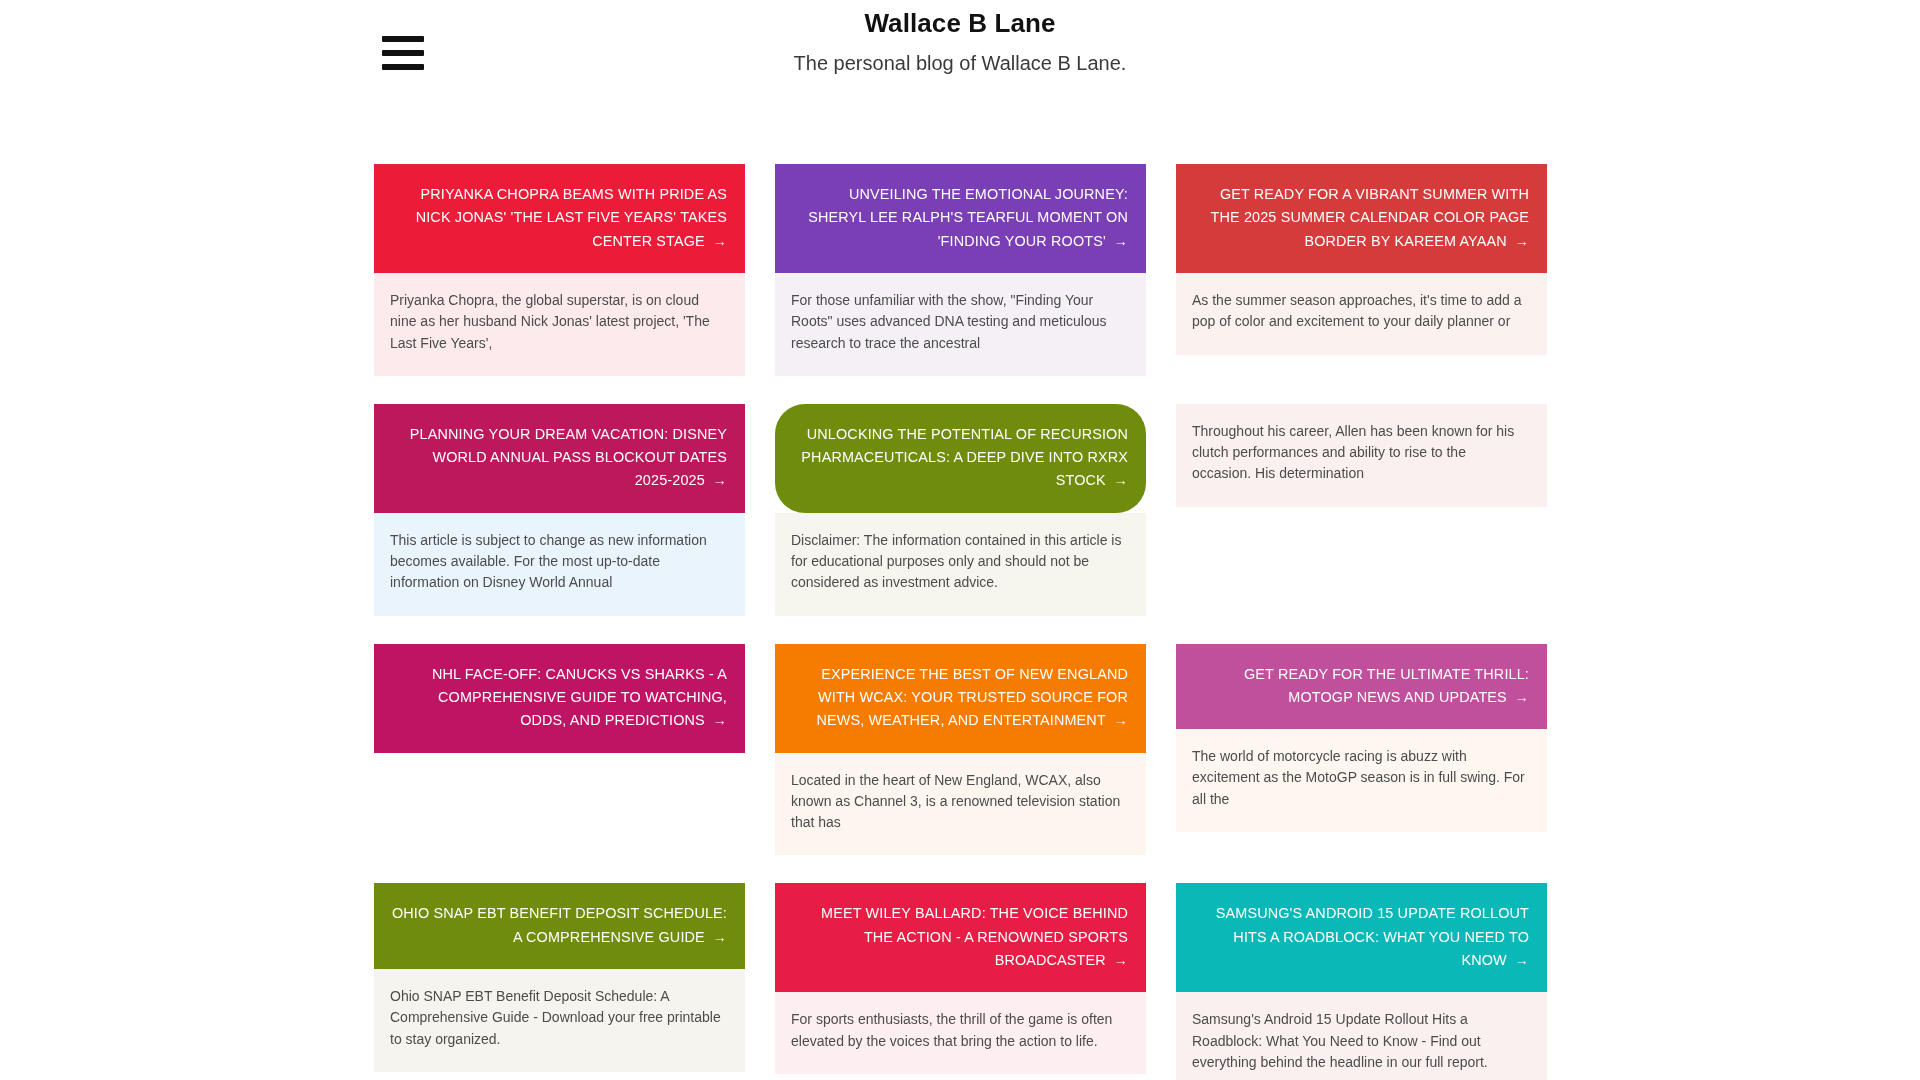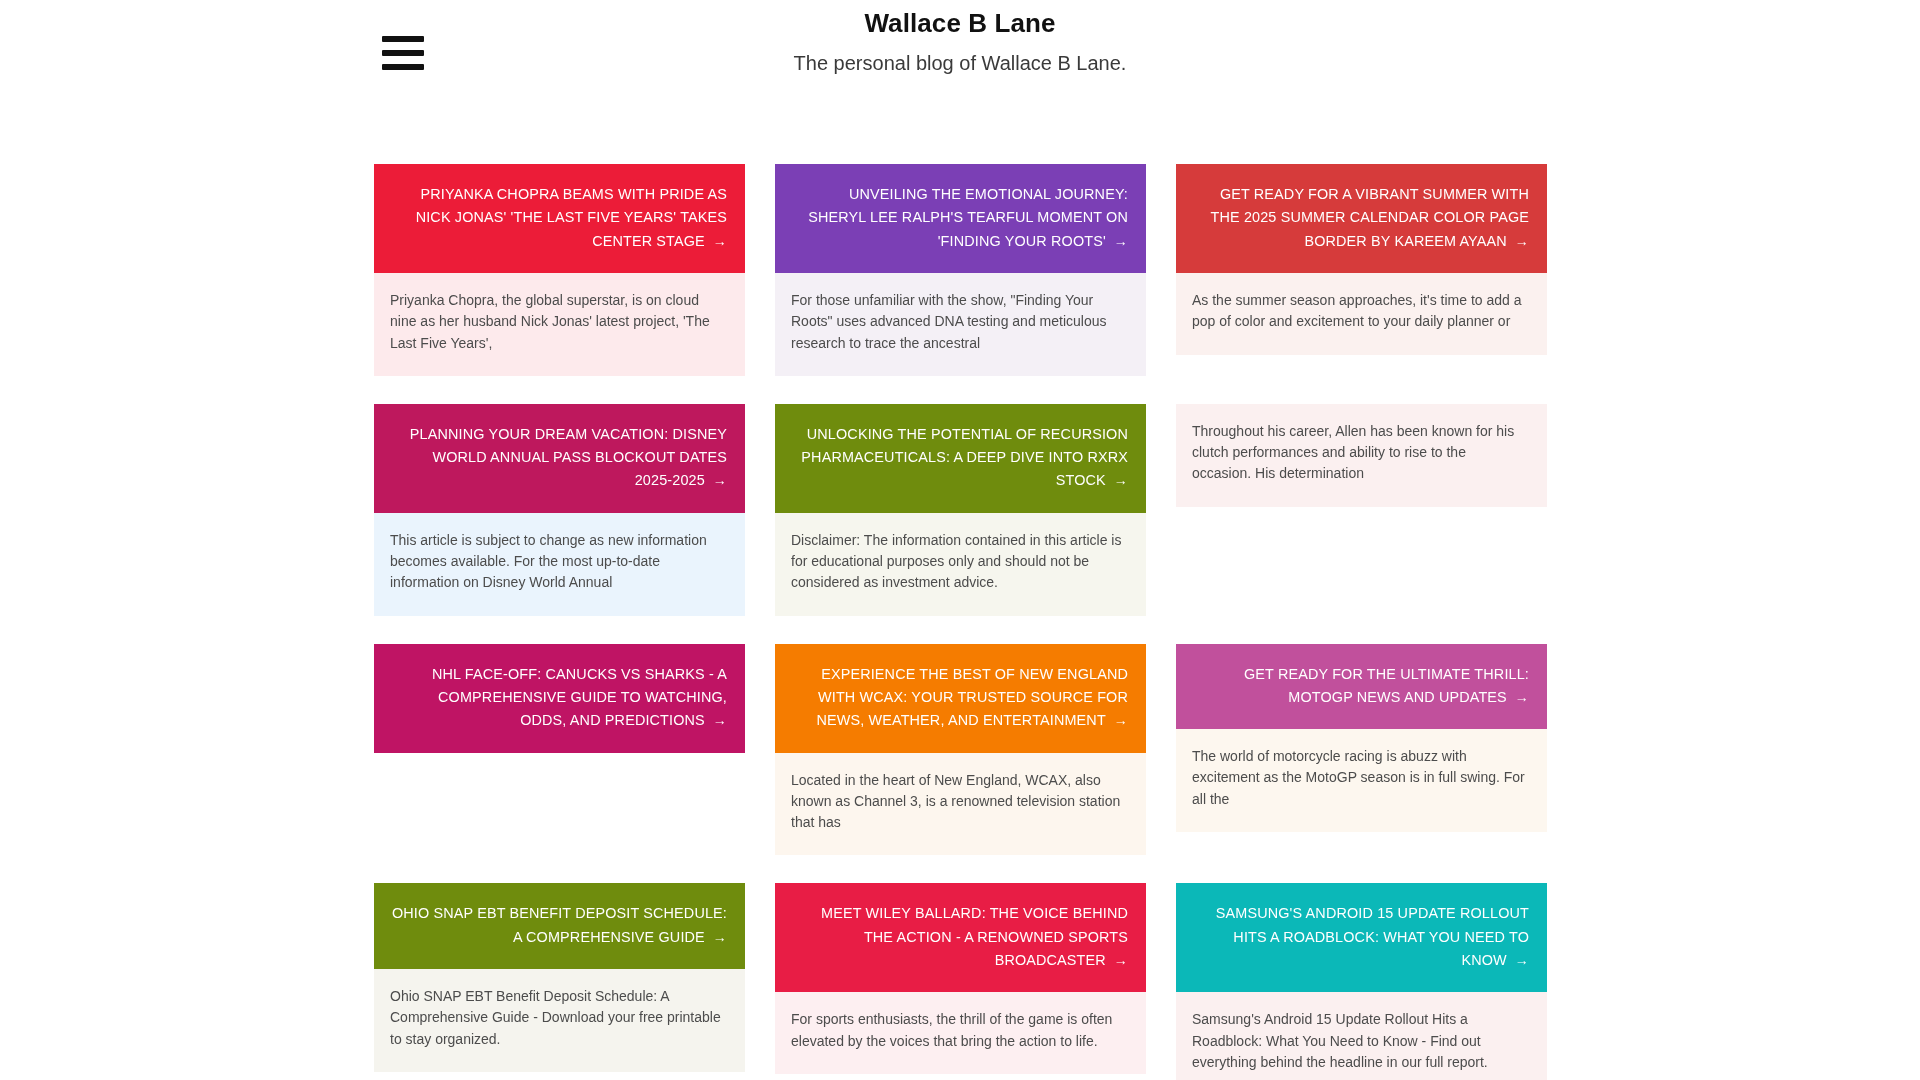--- a/index.html
+++ b/index.html
@@ -133,7 +133,7 @@
         <div class="card-excerpt" style="background: rgb(234, 244, 253);">This article is subject to change as new information becomes available. For the most up-to-date information on Disney World Annual</div>
       </article>
       <article class="card">
-        <div class="card-title" style="background: rgb(111, 140, 13);"><span>UNLOCKING THE POTENTIAL OF RECURSION PHARMACEUTICALS: A DEEP DIVE INTO RXRX STOCK</span><span class="arrow">→</span></div>
+        <div class="card-title" style="background: rgb(111, 140, 13); border-radius: 30px;"><span>UNLOCKING THE POTENTIAL OF RECURSION PHARMACEUTICALS: A DEEP DIVE INTO RXRX STOCK</span><span class="arrow">→</span></div>
         <div class="card-excerpt" style="background: rgb(246, 246, 238);">Disclaimer: The information contained in this article is for educational purposes only and should not be considered as investment advice.</div>
       </article>
       <article class="card">

